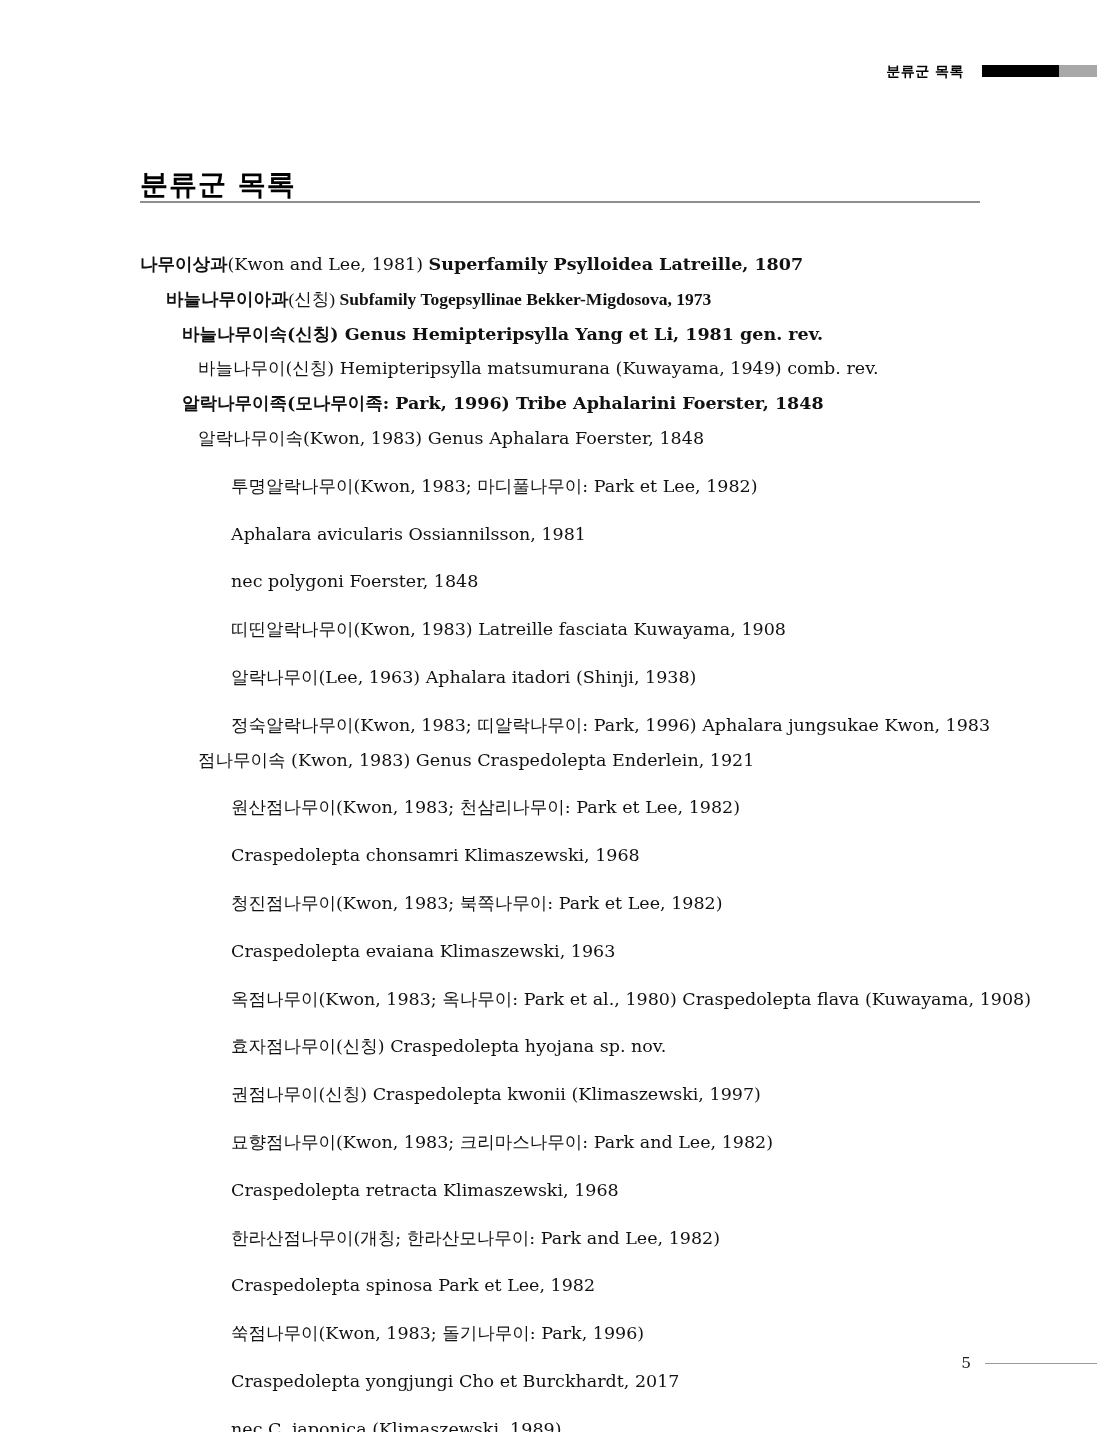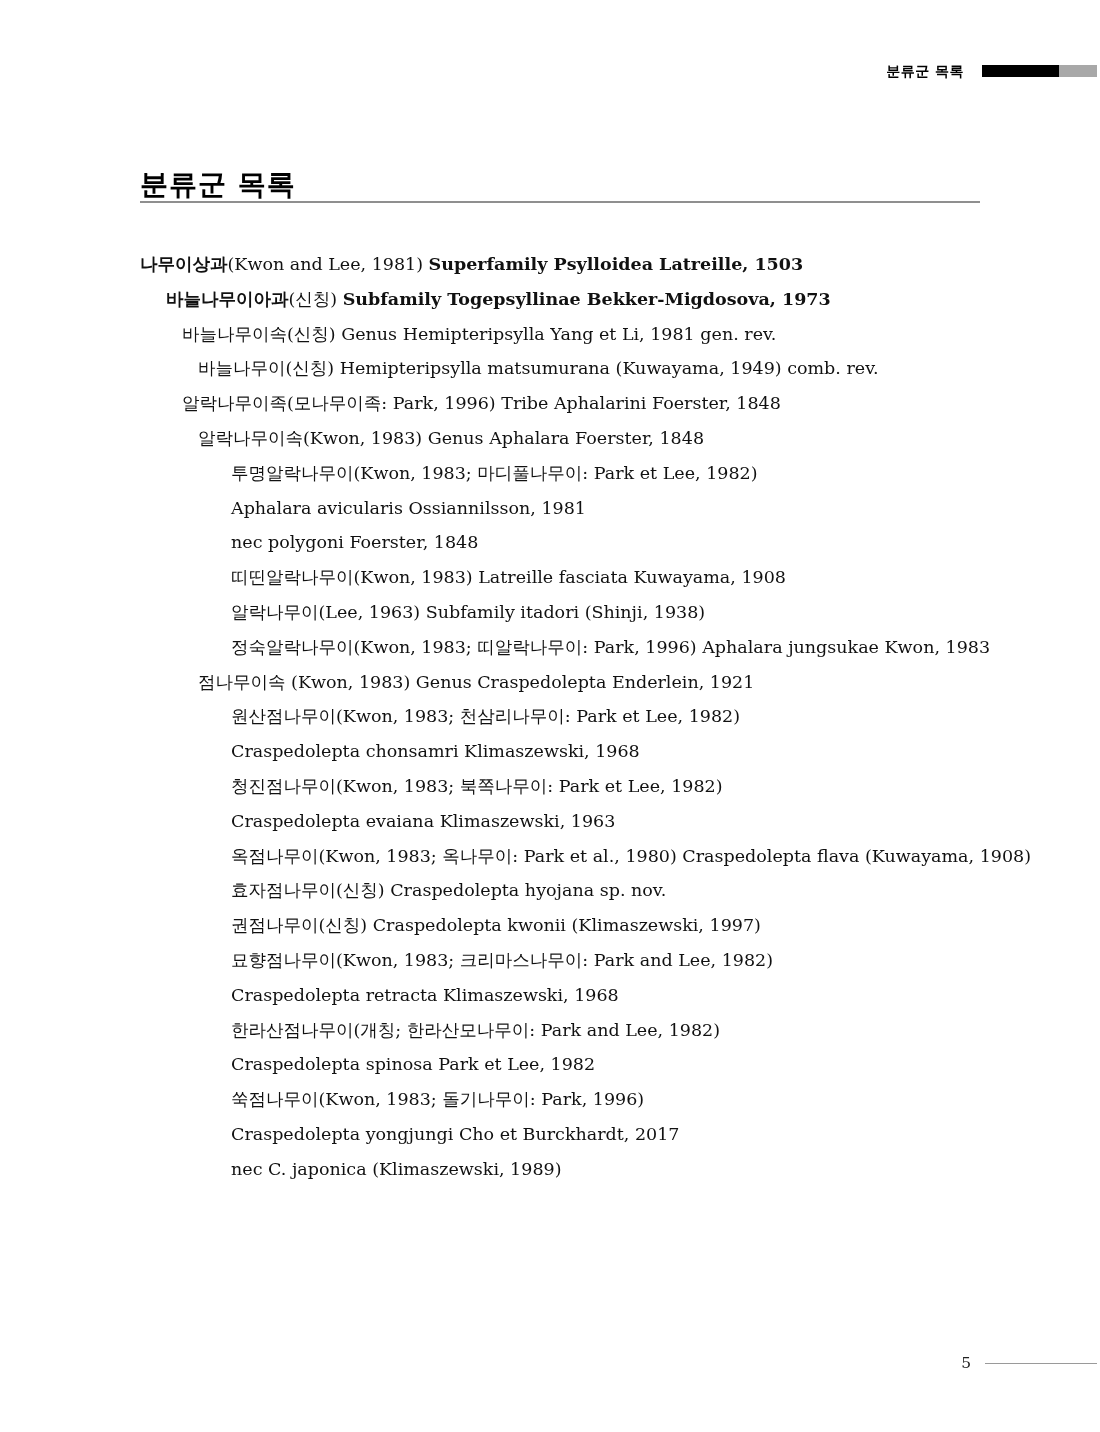--- a/index.html
+++ b/index.html
@@ -120,7 +120,7 @@
 <div class="title-rule"></div>
 
 <div class="taxa-list">
-    <div class="line indent-0"><span class="seg bold">나무이상과</span><span class="seg regular">(Kwon and Lee, 1981) </span><span class="seg bold">Superfamily Psylloidea Latreille, 1503</span></div>
+    <div class="line indent-0"><span class="seg bold">나무이상과</span><span class="seg regular">(Kwon and Lee, 1981) </span><span class="seg bold">Superfamily Psylloidea Latreille, 1807</span></div>
     <div class="line indent-2"><span class="seg bold">바늘나무이아과</span><span class="seg regular">(신칭) </span><span class="seg bold">Subfamily Togepsyllinae Bekker-Migdosova, 1973</span></div>
     <div class="line indent-3"><span class="seg regular">바늘나무이속(신칭) Genus Hemipteripsylla Yang et Li, 1981 gen. rev.</span></div>
     <div class="line indent-4"><span class="seg regular">바늘나무이(신칭) </span><span class="seg italic">Hemipteripsylla matsumurana</span><span class="seg regular"> (Kuwayama, 1949) comb. rev.</span></div>

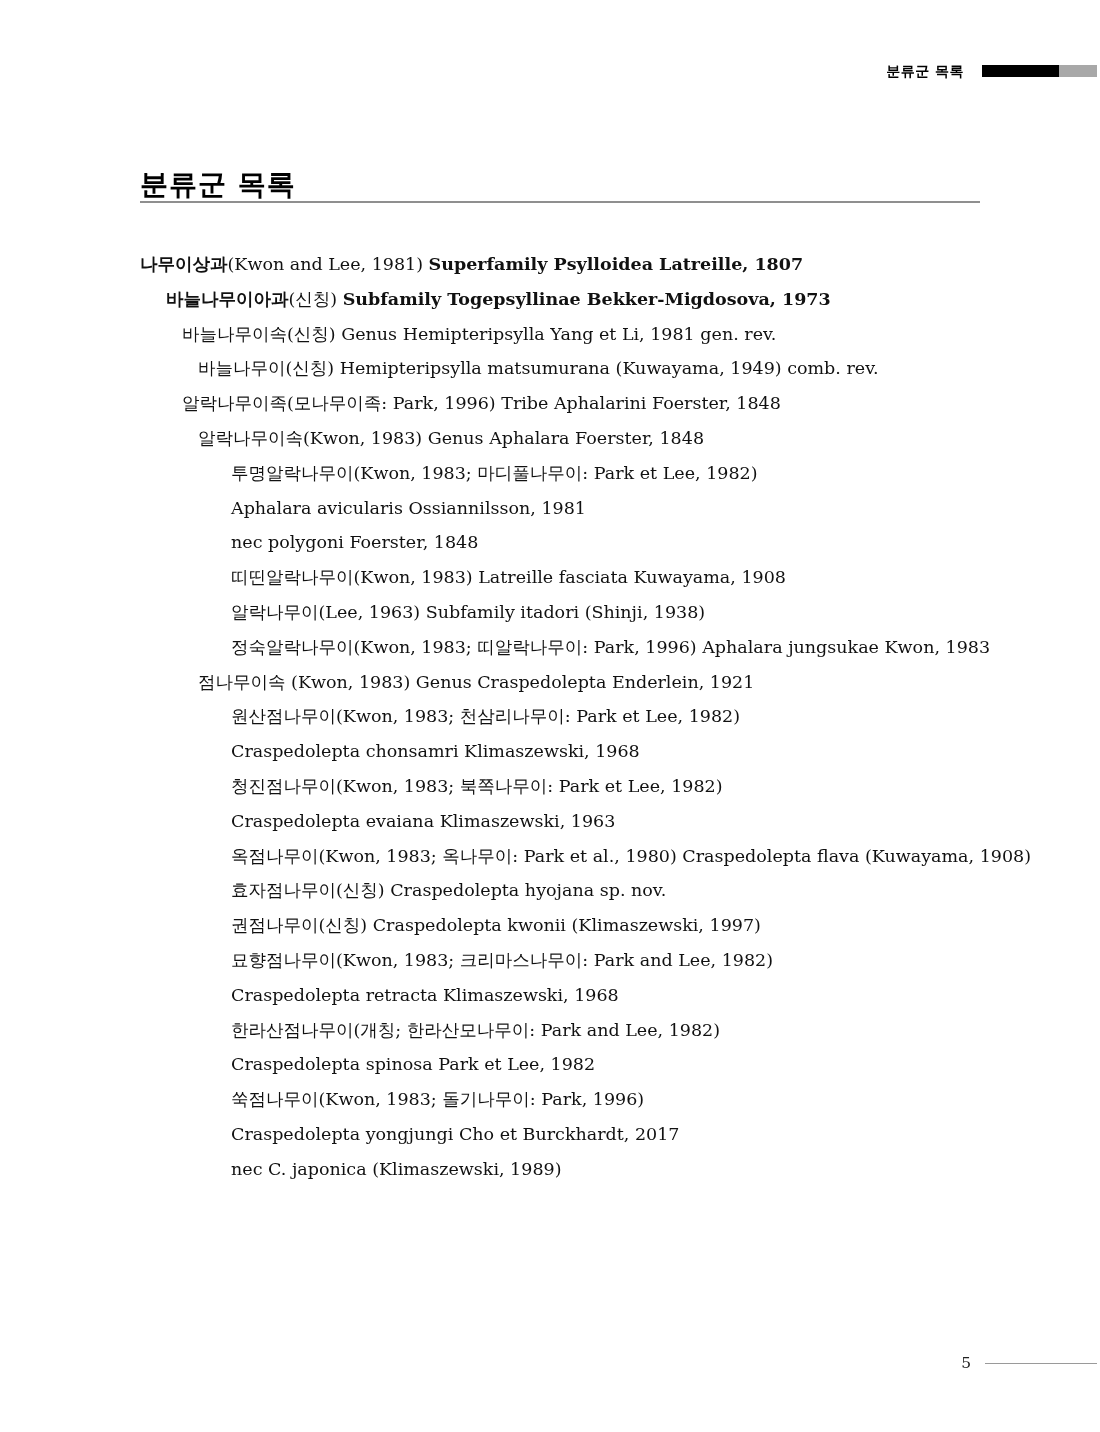--- a/index.html
+++ b/index.html
@@ -82,7 +82,7 @@
 
   .indent-0 { padding-left: 0; }
   .indent-1 { padding-left: 13px; }
-  .indent-2 { padding-left: 26px; }
+  .indent-2 { padding-left: 26px; font-family: Liberation Serif, serif; }
   .indent-3 { padding-left: 42px; }
   .indent-4 { padding-left: 58px; }
   .indent-5 { padding-left: 91px; }

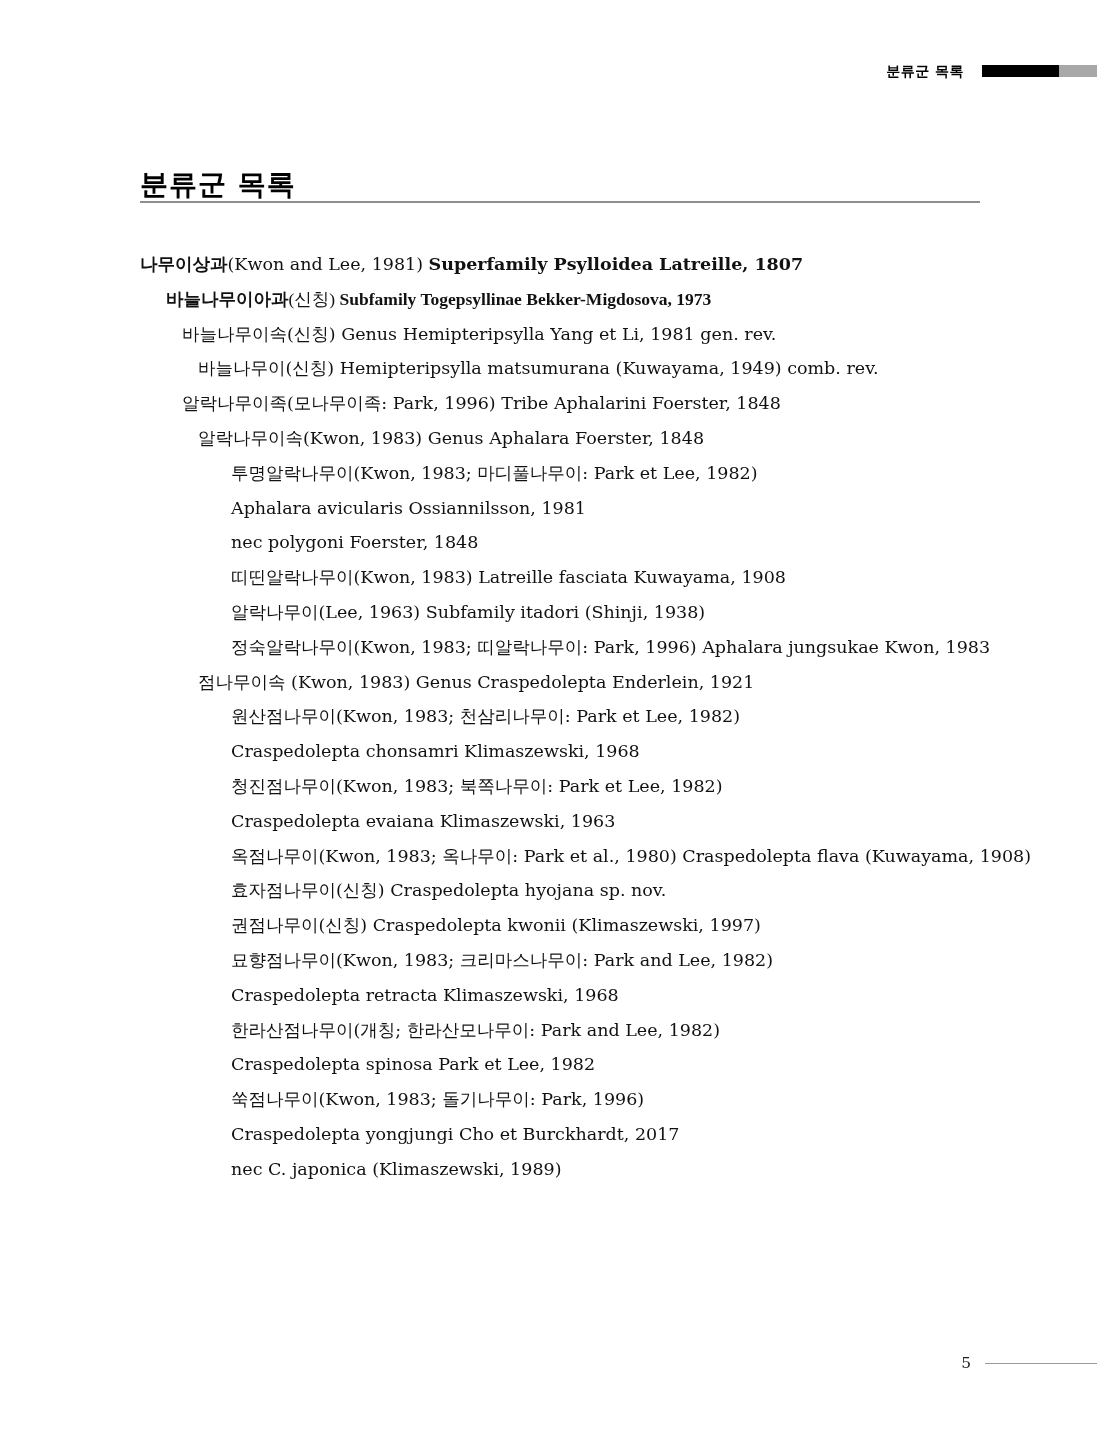--- a/index.html
+++ b/index.html
@@ -83,7 +83,7 @@
   .indent-0 { padding-left: 0; }
   .indent-1 { padding-left: 13px; }
   .indent-2 { padding-left: 26px; font-family: Liberation Serif, serif; }
-  .indent-3 { padding-left: 42px; }
+  .indent-3 { padding-left: 42px; font-weight: bold; }
   .indent-4 { padding-left: 58px; }
   .indent-5 { padding-left: 91px; }
 

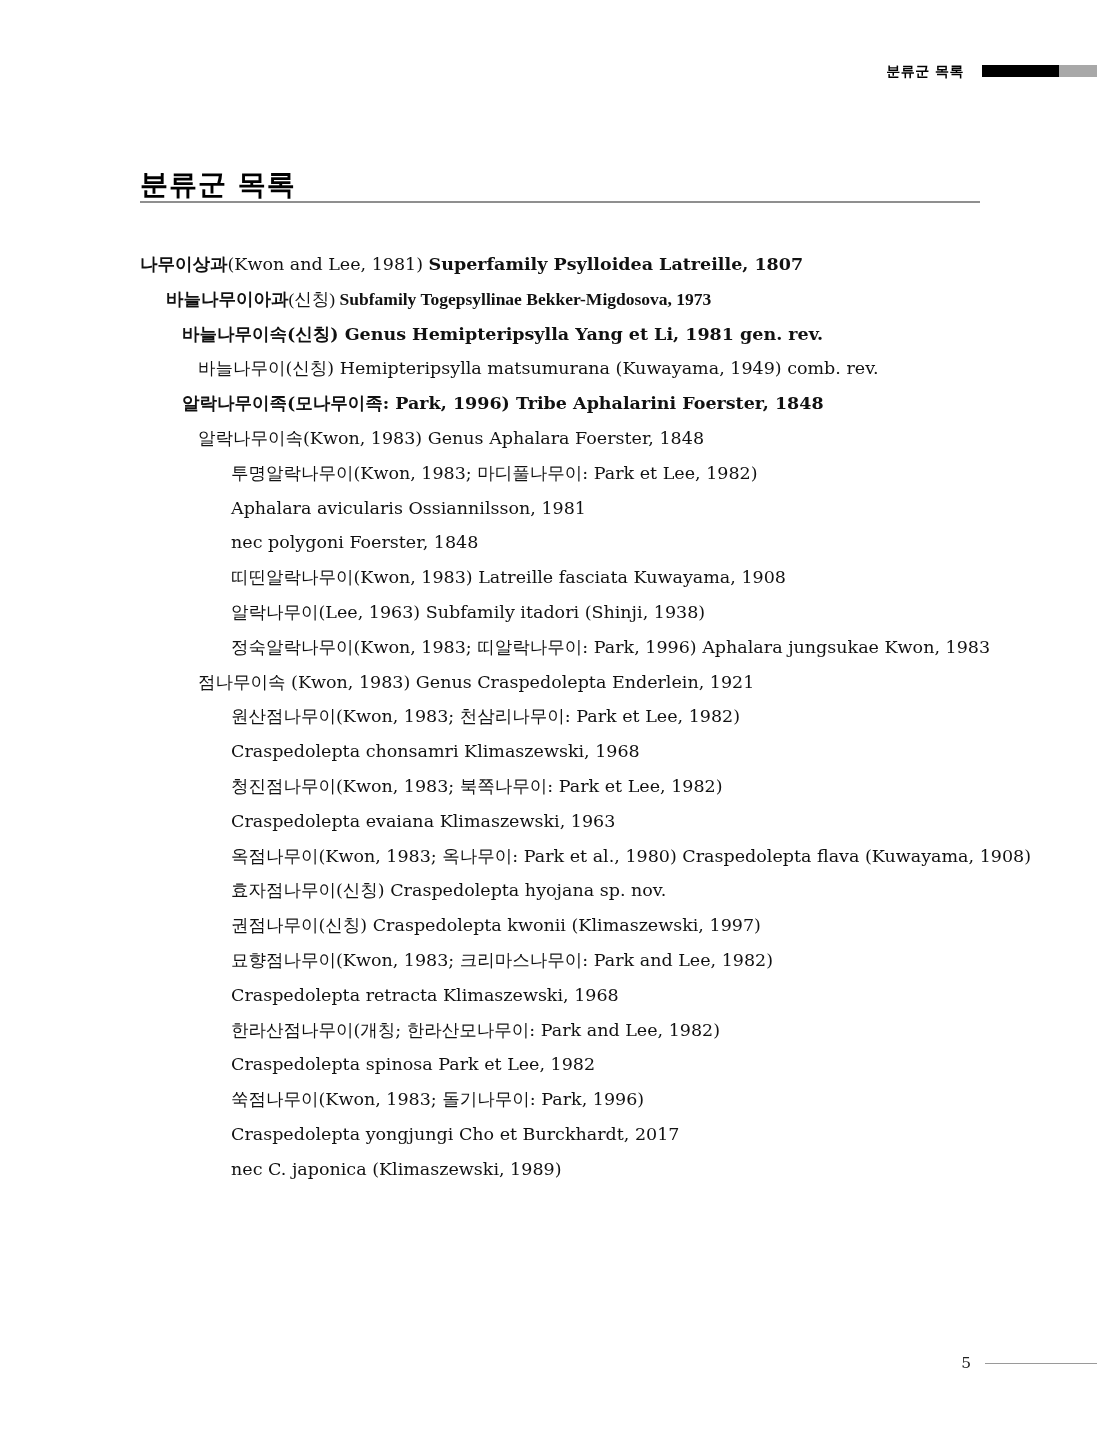--- a/index.html
+++ b/index.html
@@ -85,7 +85,7 @@
   .indent-2 { padding-left: 26px; font-family: Liberation Serif, serif; }
   .indent-3 { padding-left: 42px; font-weight: bold; }
   .indent-4 { padding-left: 58px; }
-  .indent-5 { padding-left: 91px; }
+  .indent-5 { padding-left: 91px; margin-top: 13px; }
 
   
   .page-footer {

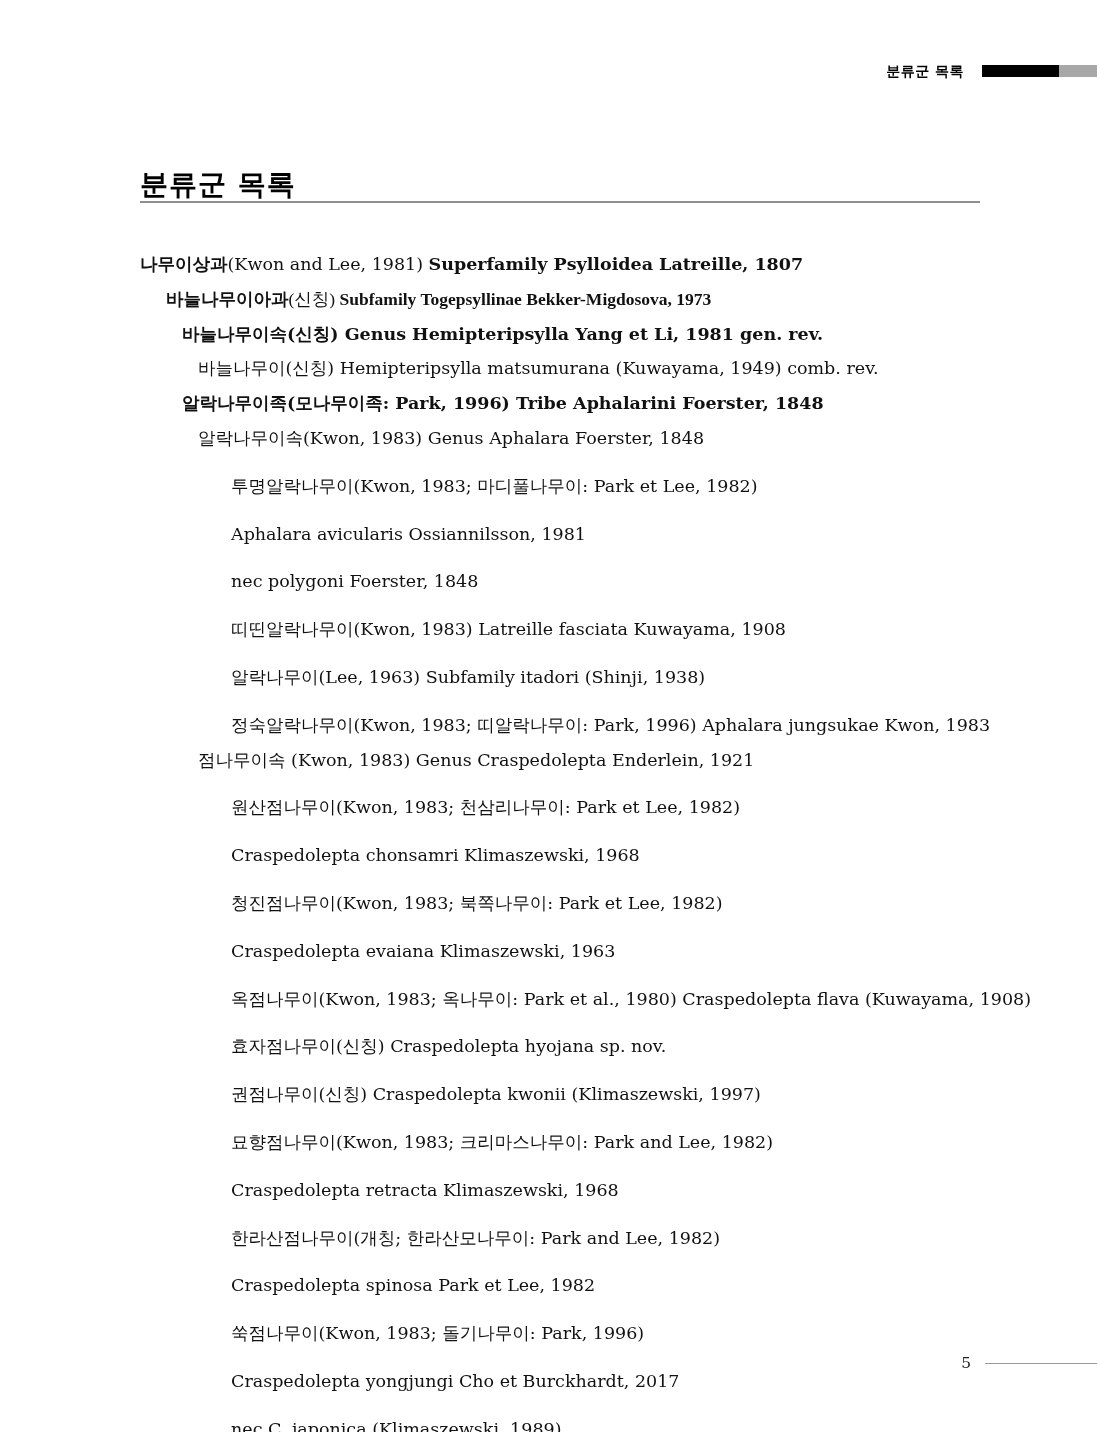--- a/index.html
+++ b/index.html
@@ -130,7 +130,7 @@
     <div class="line indent-5"><span class="seg italic">Aphalara avicularis</span><span class="seg regular"> Ossiannilsson, 1981</span></div>
     <div class="line indent-5"><span class="seg regular">nec </span><span class="seg italic">polygoni</span><span class="seg regular"> Foerster, 1848</span></div>
     <div class="line indent-5"><span class="seg regular">띠띤알락나무이(Kwon, 1983) </span><span class="seg italic">Latreille fasciata</span><span class="seg regular"> Kuwayama, 1908</span></div>
-    <div class="line indent-5"><span class="seg regular">알락나무이(Lee, 1963) </span><span class="seg italic">Subfamily itadori</span><span class="seg regular"> (Shinji, 1938)</span></div>
+    <div class="line indent-5"><span class="seg regular">알락나무이(Lee, 1963) </span><span class="seg italic">Aphalara itadori</span><span class="seg regular"> (Shinji, 1938)</span></div>
     <div class="line indent-5"><span class="seg regular">정숙알락나무이(Kwon, 1983; 띠알락나무이: Park, 1996) </span><span class="seg italic">Aphalara jungsukae</span><span class="seg regular"> Kwon, 1983</span></div>
     <div class="line indent-4"><span class="seg regular">점나무이속 (Kwon, 1983) Genus </span><span class="seg italic">Craspedolepta</span><span class="seg regular"> Enderlein, 1921</span></div>
     <div class="line indent-5"><span class="seg regular">원산점나무이(Kwon, 1983; 천삼리나무이: Park et Lee, 1982)</span></div>

